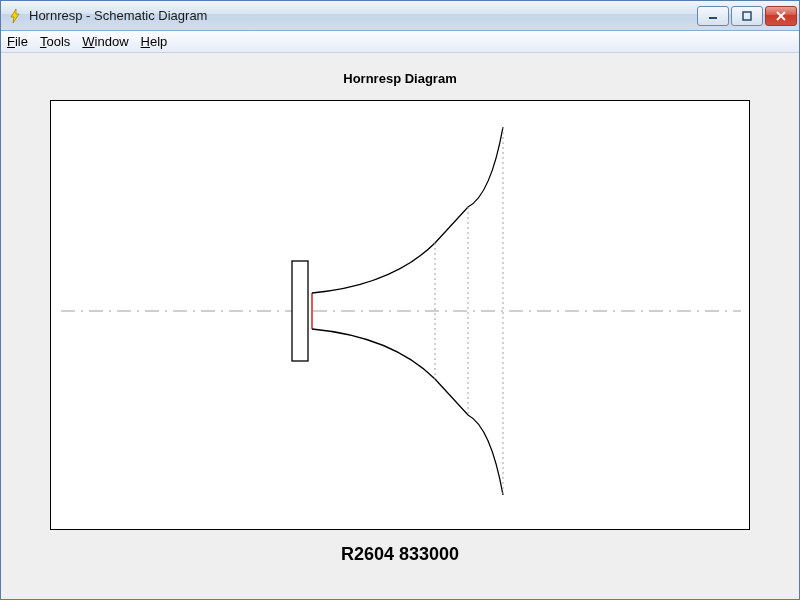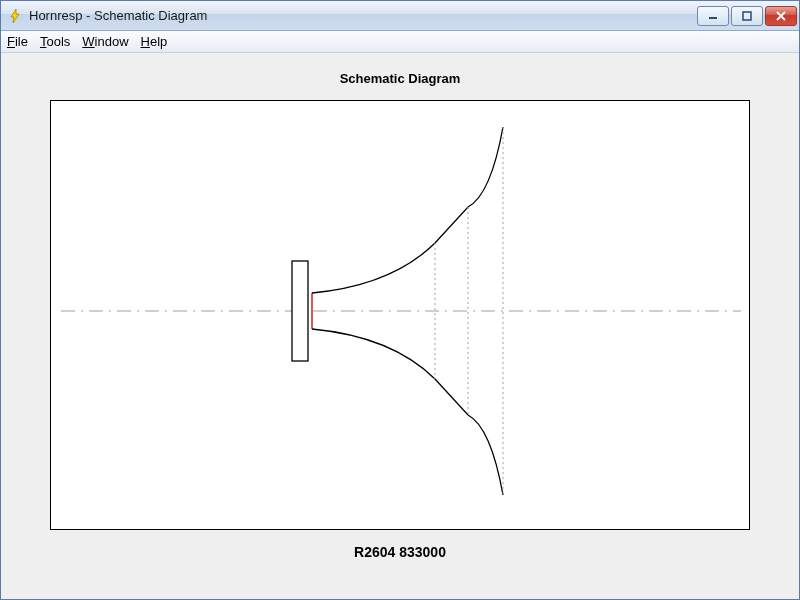--- a/index.html
+++ b/index.html
@@ -148,7 +148,7 @@
 
   <div class="client">
     <div class="header-text">
-      <span>Schematic Diagram</span>
+      <span>Hornresp Diagram</span>
     </div>
 
     <div class="diagram-box">

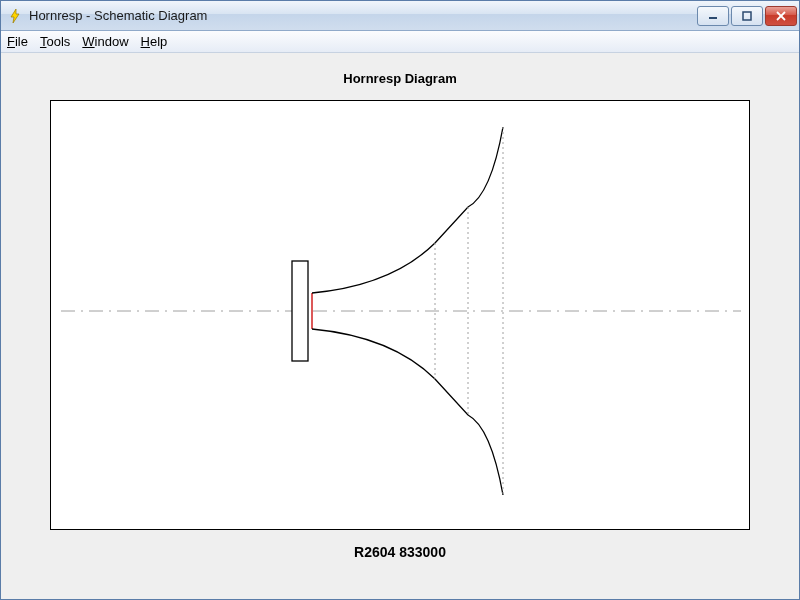--- a/index.html
+++ b/index.html
@@ -101,7 +101,7 @@
     }
     .footer-text {
       font-weight: bold;
-      font-size: 14px;
+      font-size: 18px;
       color: #000;
       margin-top: 14px;
       text-align: center;

